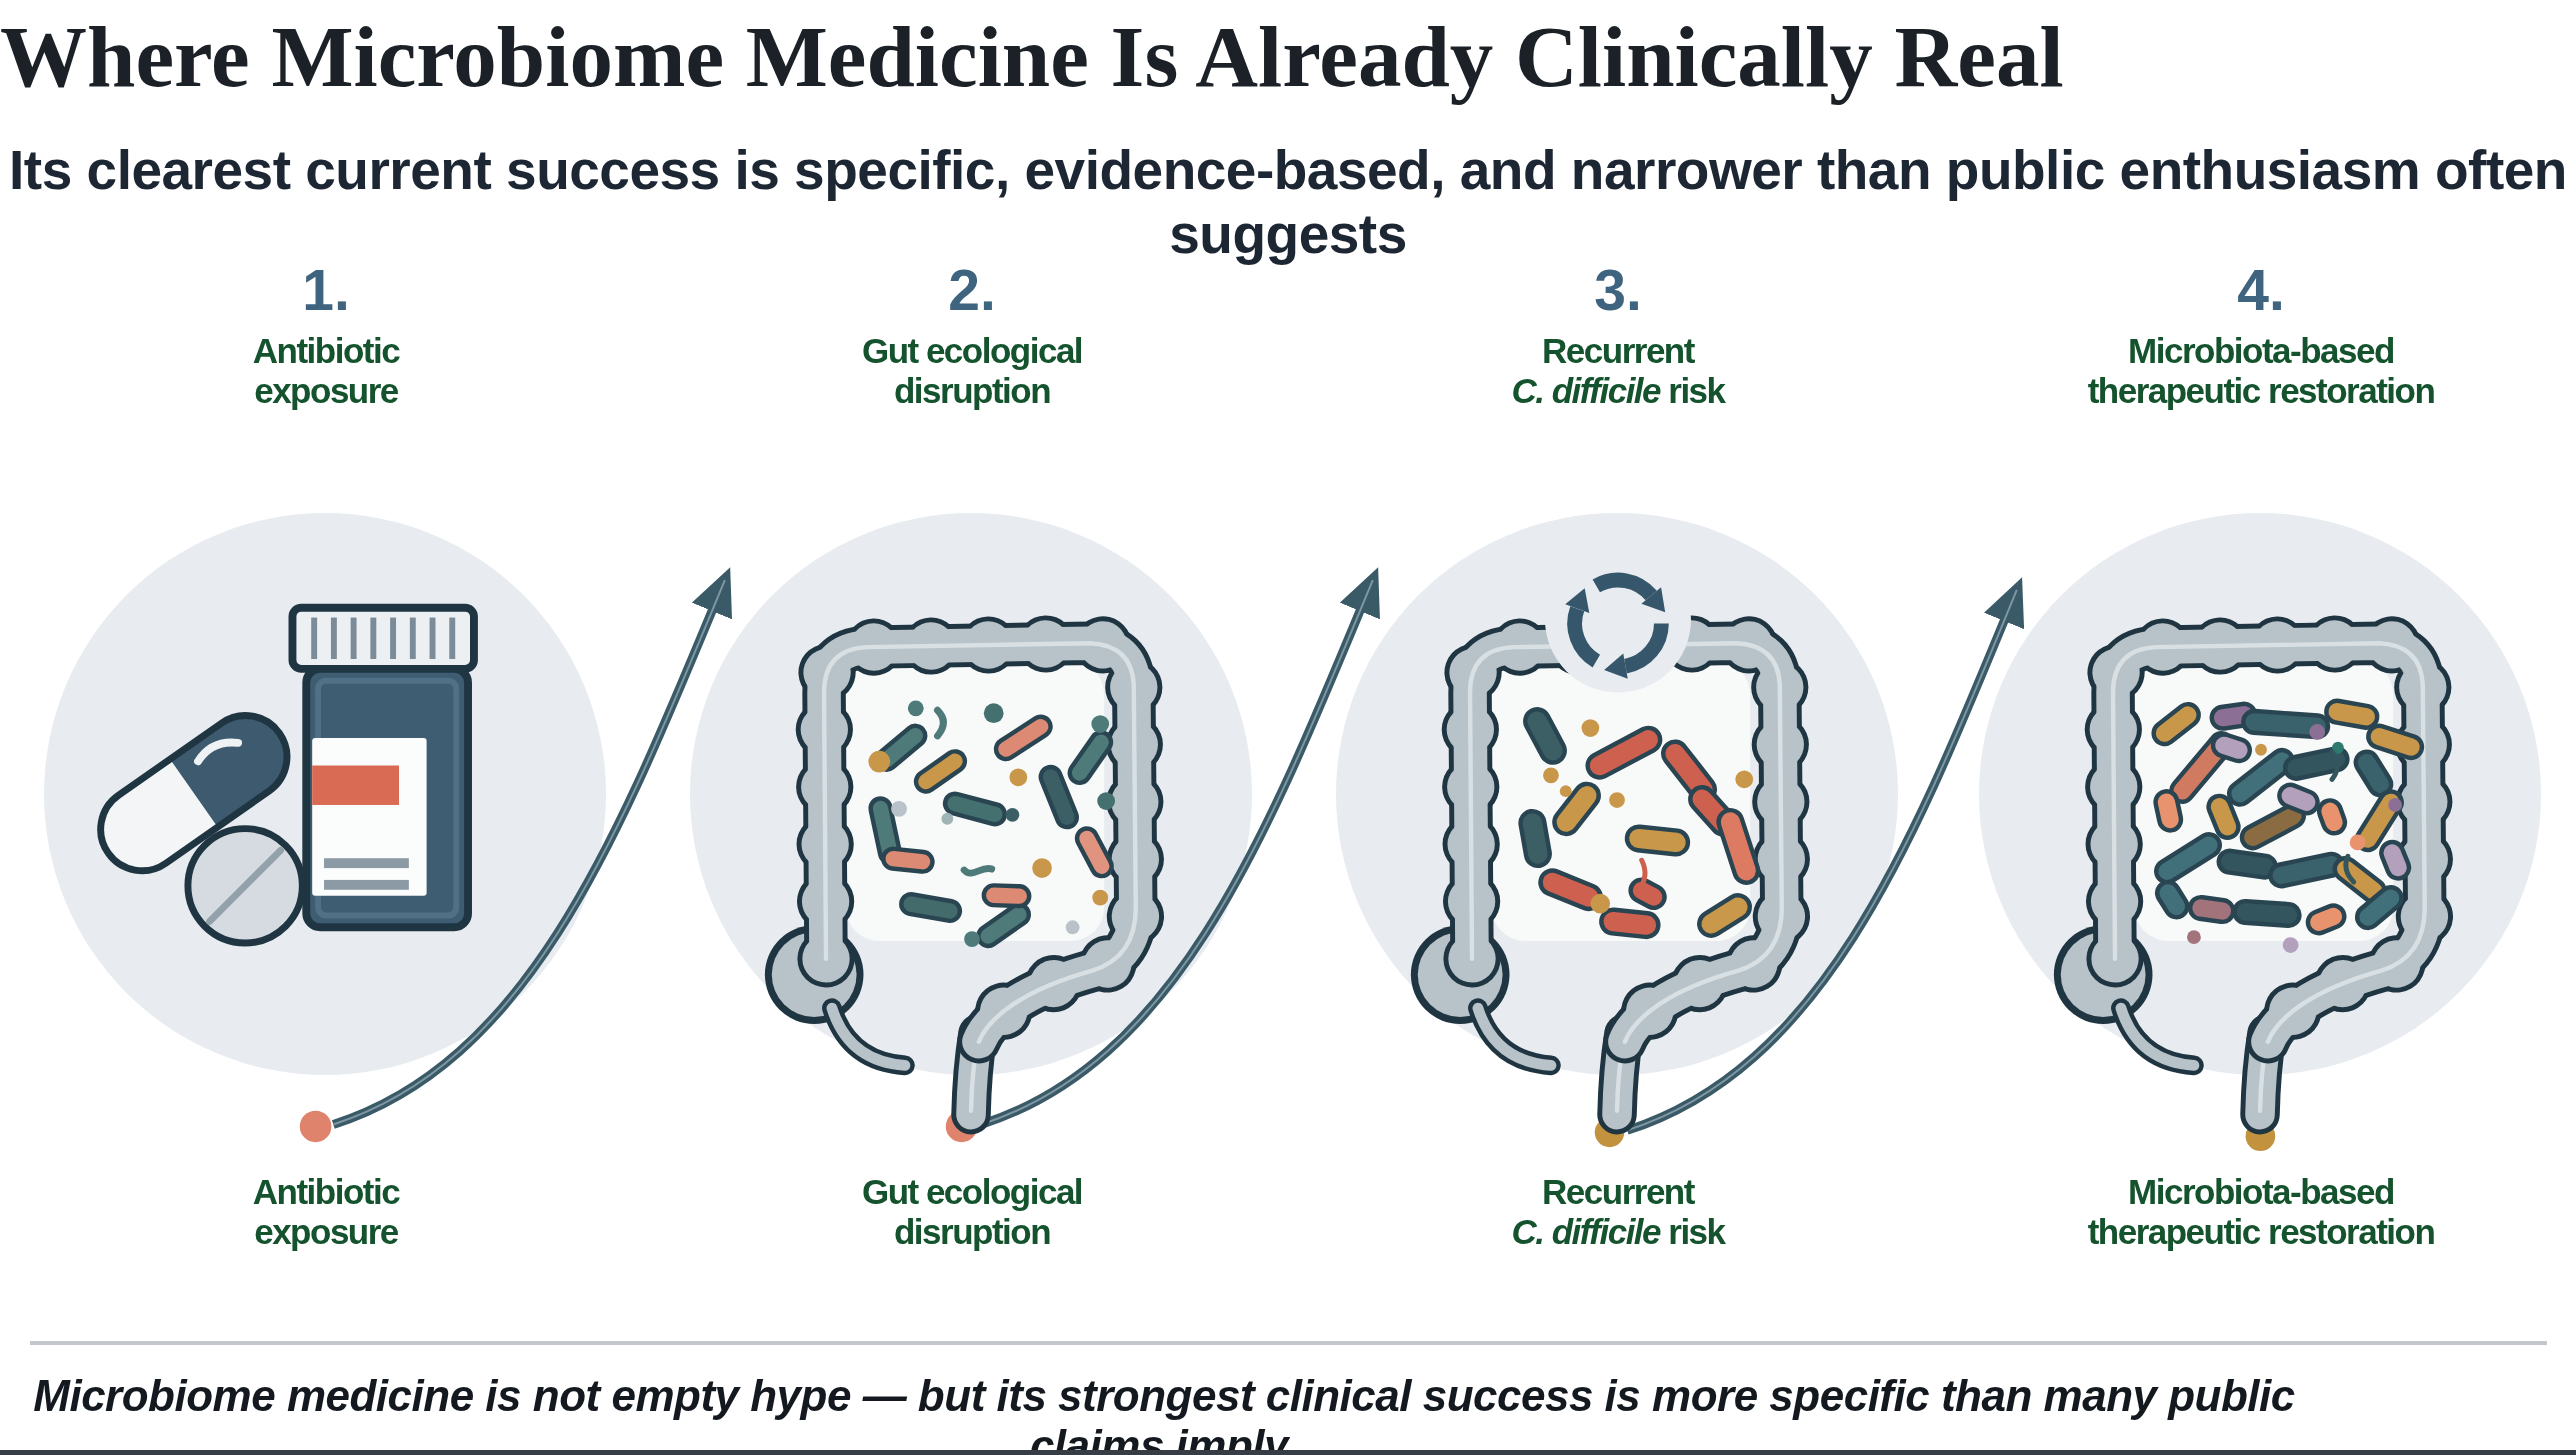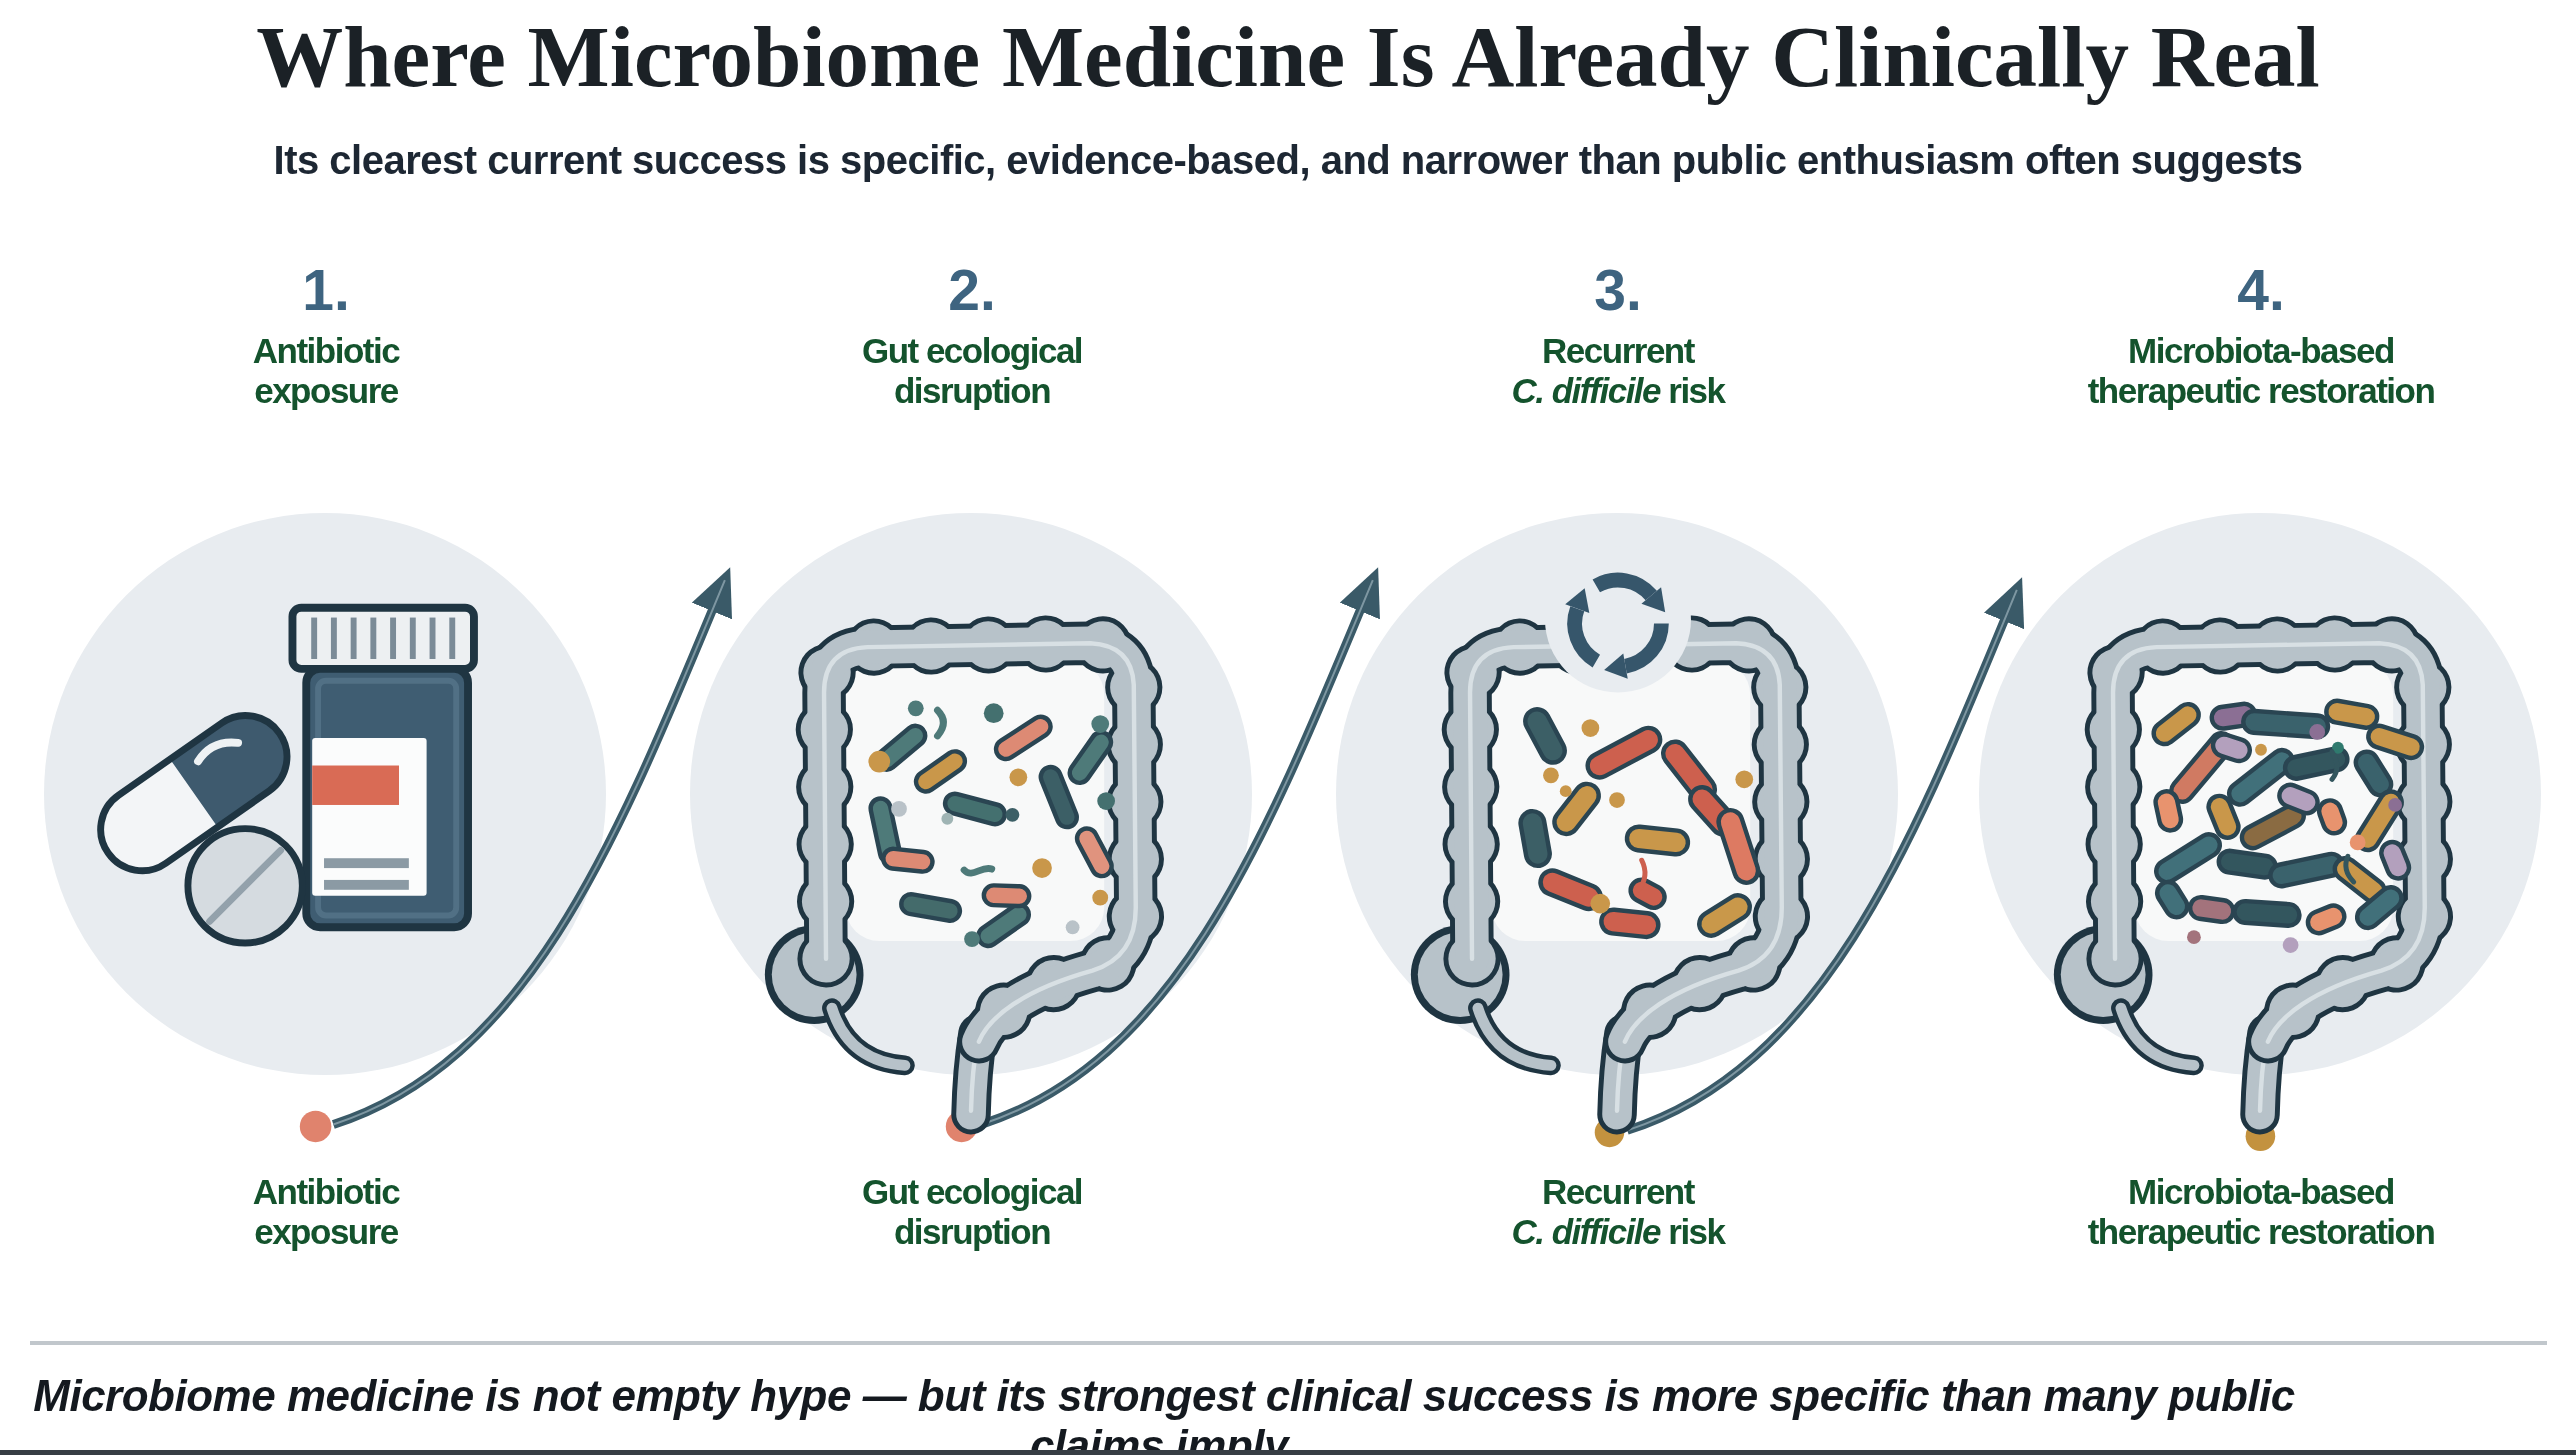--- a/index.html
+++ b/index.html
@@ -8,7 +8,7 @@
     font-family:"Liberation Sans",sans-serif;overflow:hidden;
   }
   .title{
-    position:absolute;top:6px;left:0;width:2576px;text-align:center;
+    position:absolute;top:6px;left:0;width:2576px;
     font-family:"Liberation Serif",serif;font-weight:700;font-size:87px;
     color:#1b2126;letter-spacing:0;
   }

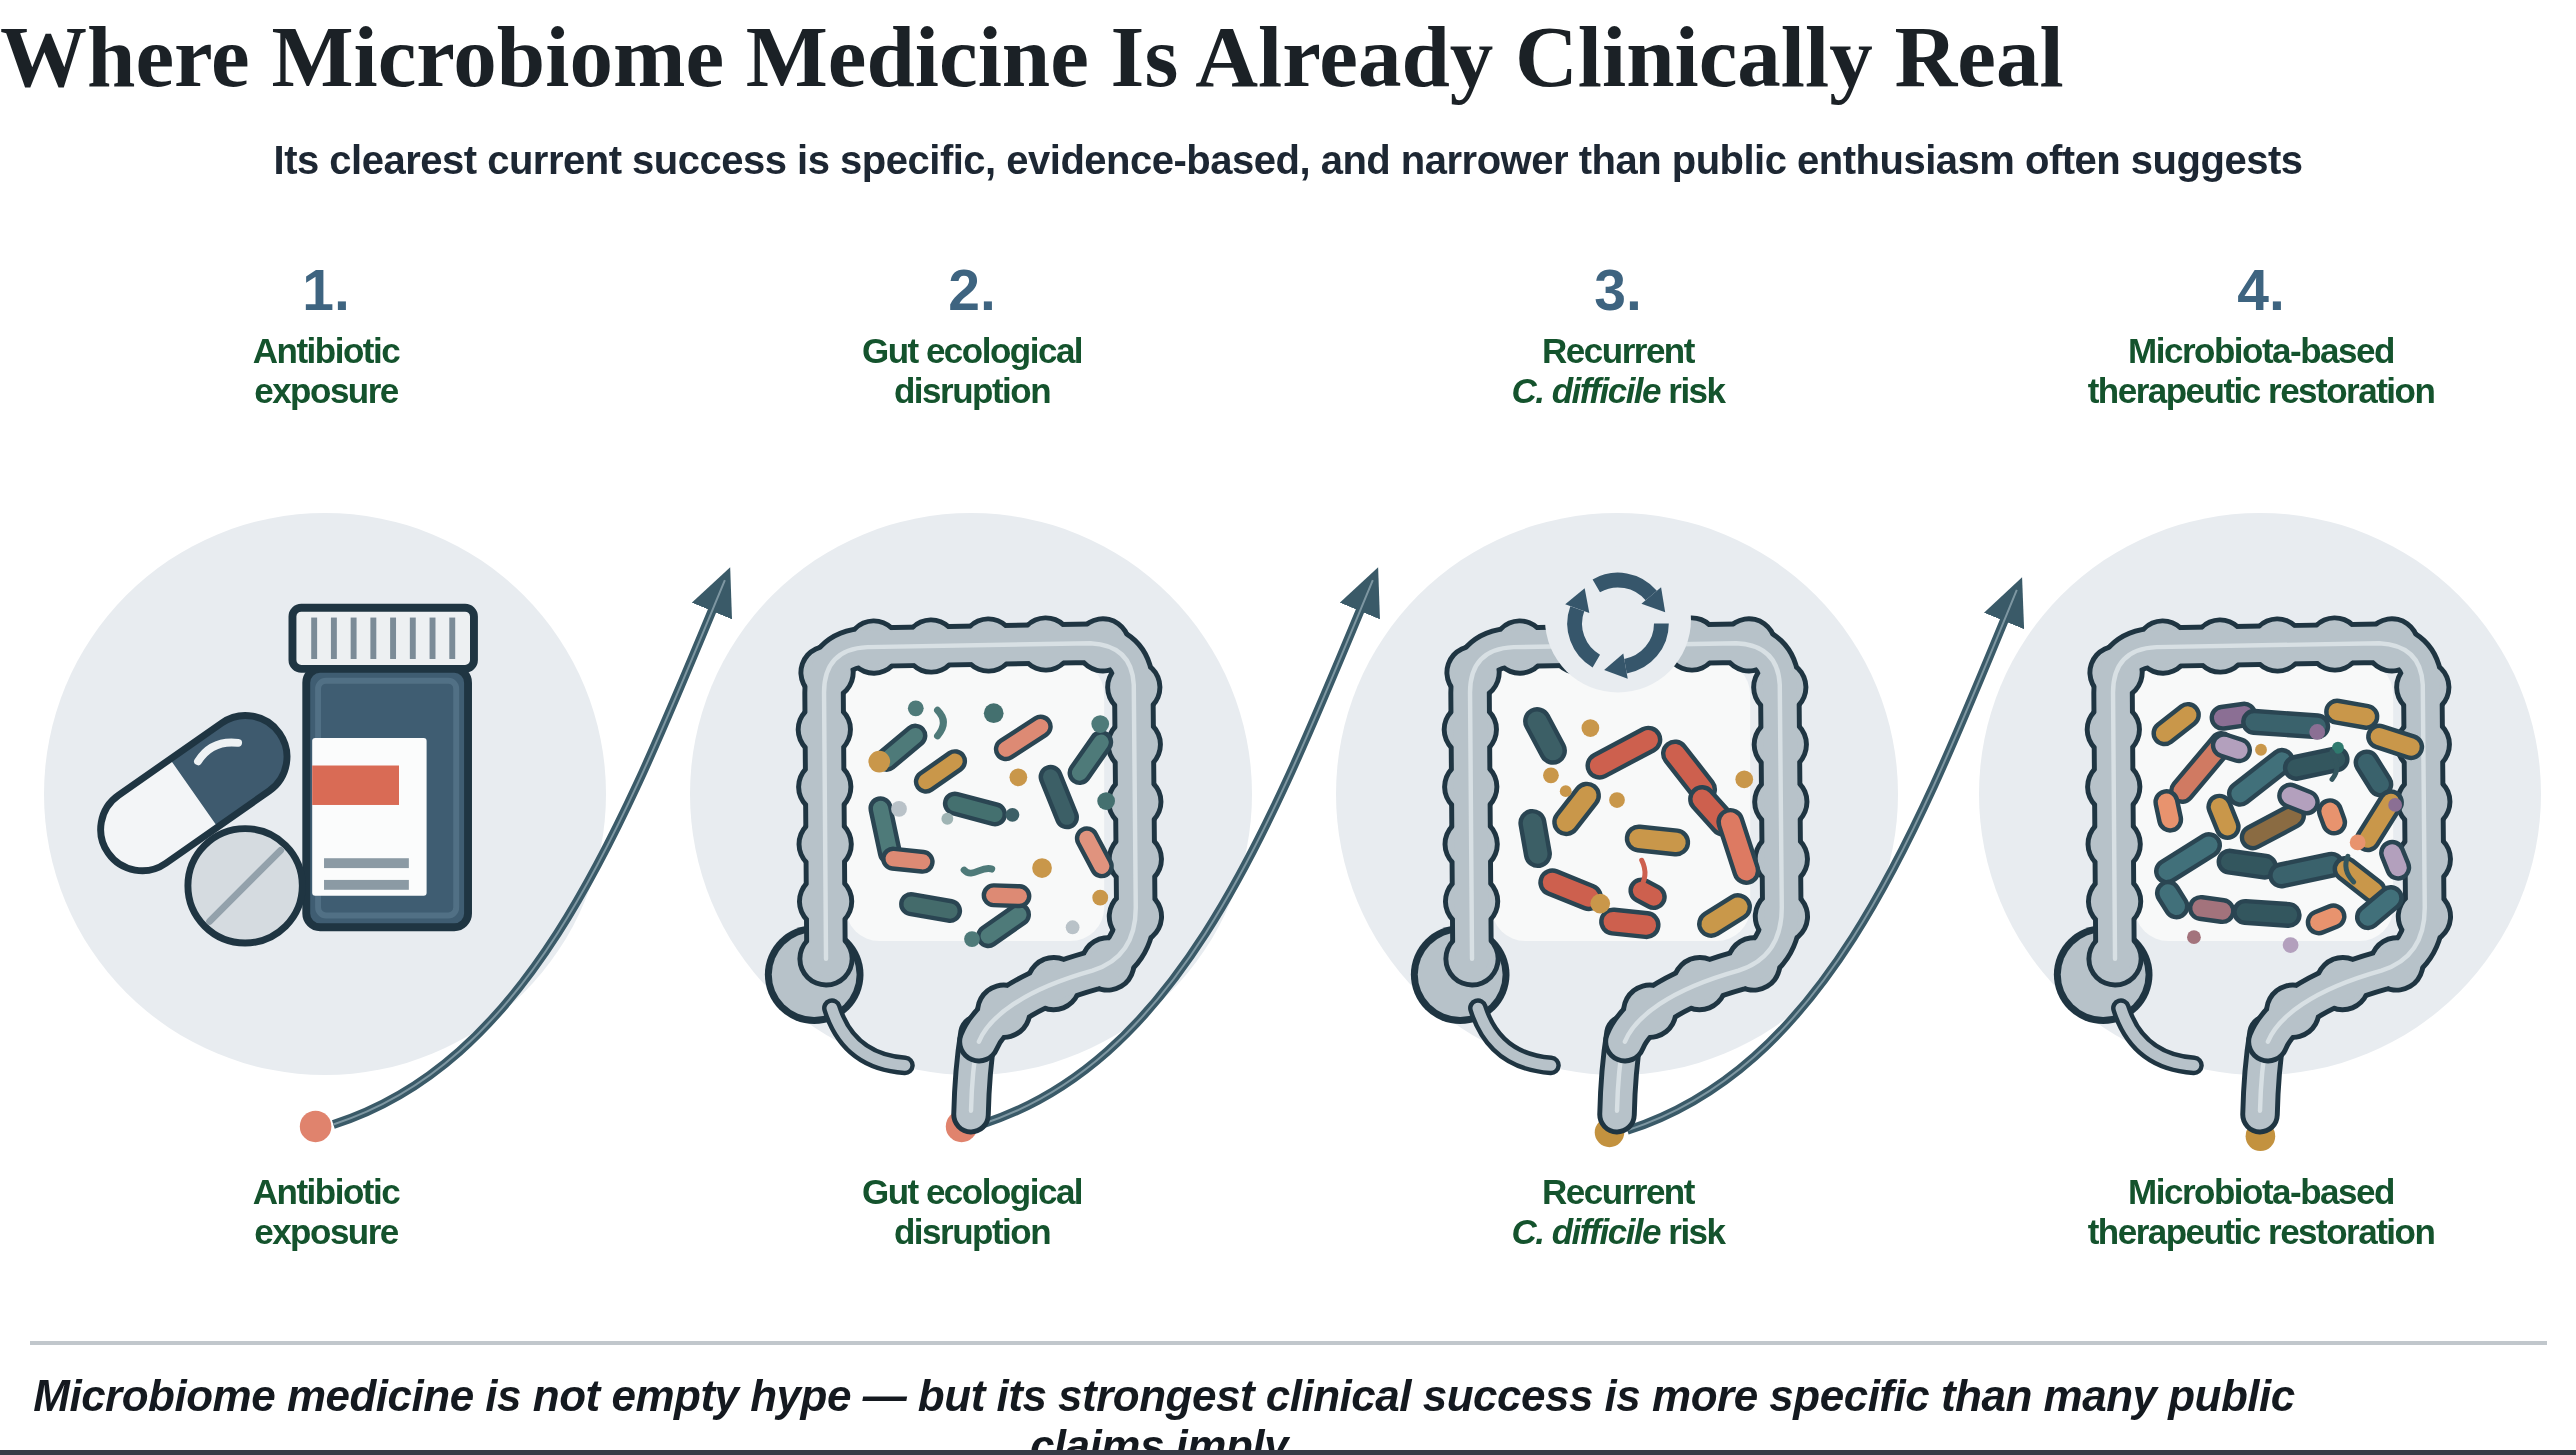--- a/index.html
+++ b/index.html
@@ -14,7 +14,7 @@
   }
   .subtitle{
     position:absolute;top:138px;left:0;width:2576px;text-align:center;
-    font-size:40px;font-weight:600;color:#1d2733;letter-spacing:-0.5px;
+    font-size:55px;font-weight:600;color:#1d2733;letter-spacing:-0.5px;
   }
   .col-header{position:absolute;top:262px;width:592px;text-align:center;z-index:4}
   .num{font-size:57px;font-weight:700;color:#3e6480;margin-bottom:12px;line-height:1}

